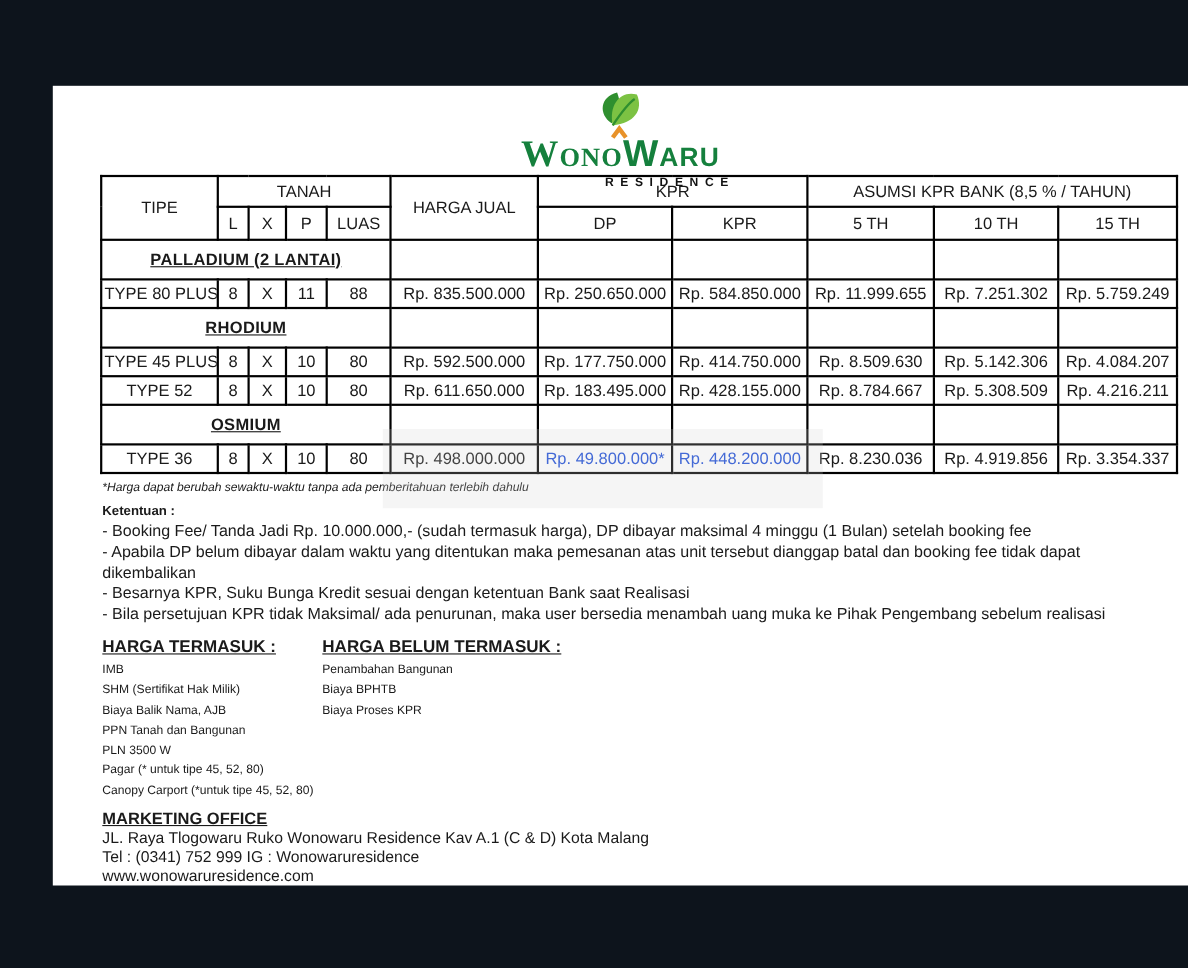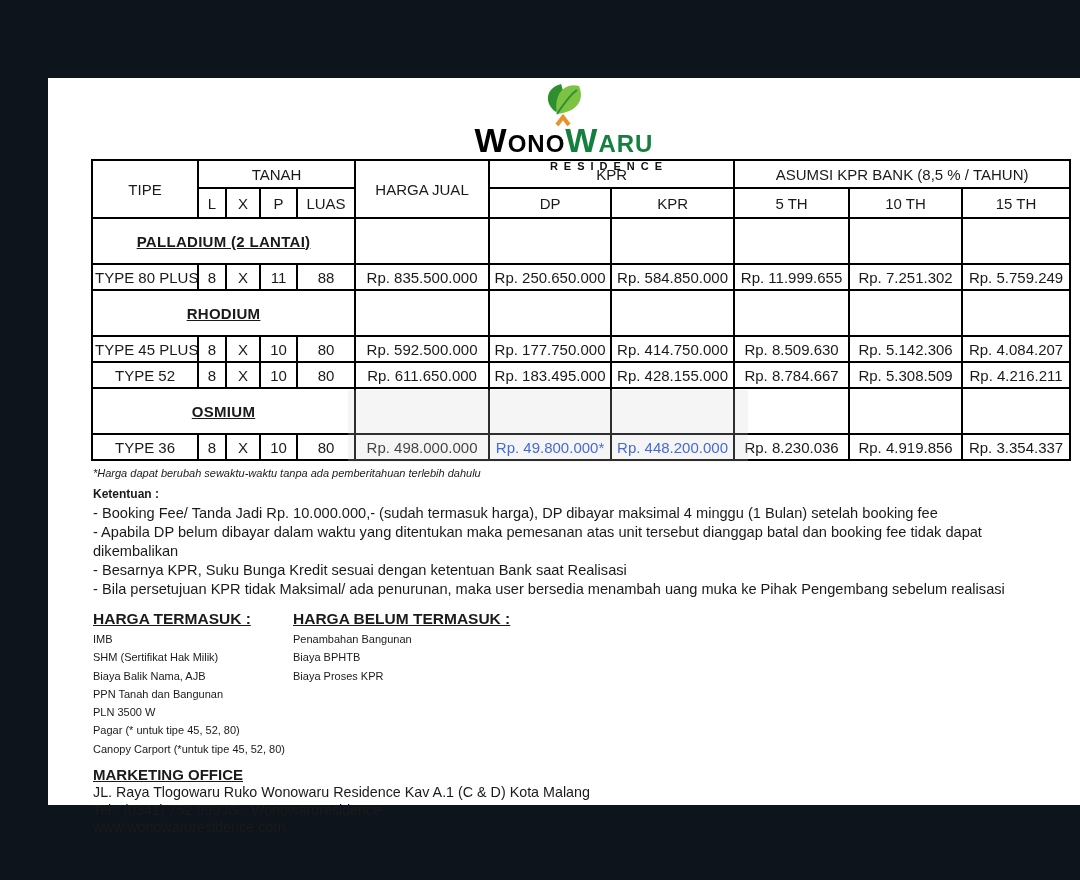--- a/index.html
+++ b/index.html
@@ -19,7 +19,7 @@
   .logo-text { line-height:30px; white-space:nowrap; }
   .logo-word { display:inline-block; text-transform:uppercase; font-size:24px; letter-spacing:1px; font-weight:600; }
   .logo-word::first-letter { font-size:34px; }
-  .logo-wono { color:#000000; }
+  .logo-wono { color:#15803d;font-family:Liberation Serif, serif; }
   .logo-waru { color:#15803d; }
   .logo-residence {
     font-size:11px; font-weight:bold; letter-spacing:6px; color:#111;

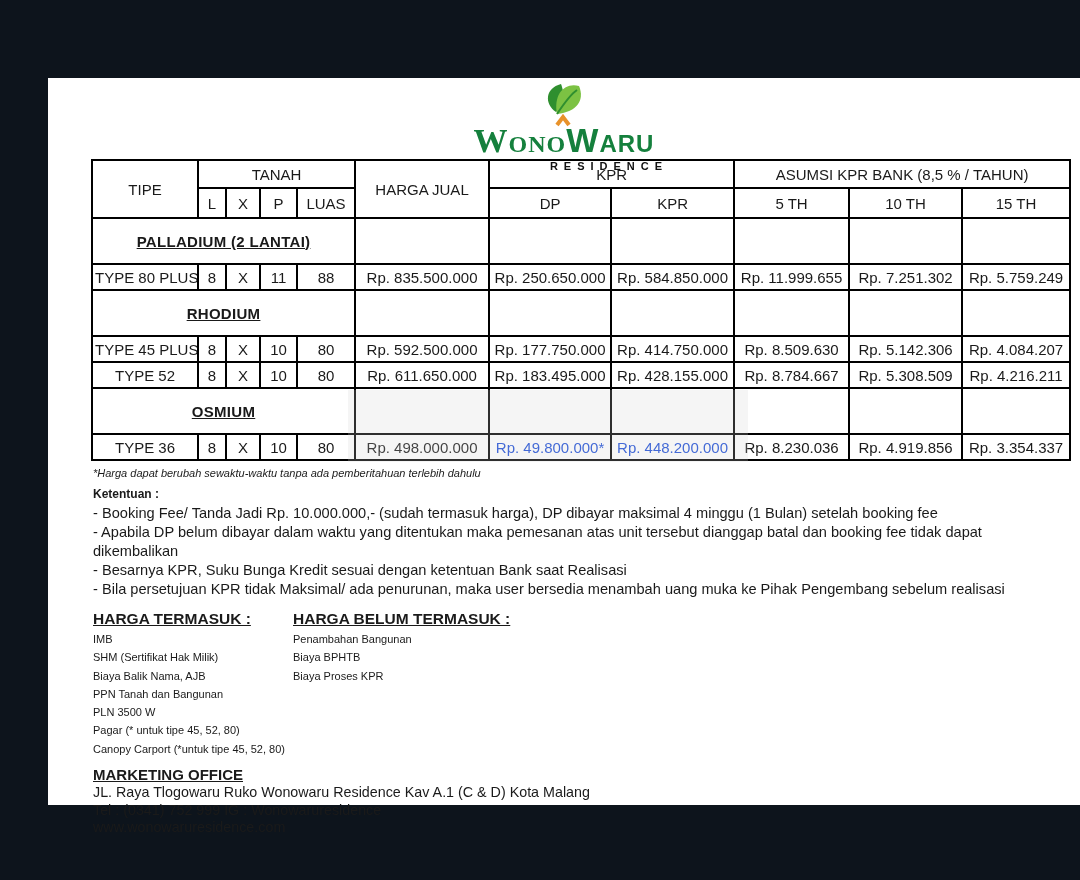--- a/index.html
+++ b/index.html
@@ -38,7 +38,7 @@
   .hdr { font-weight:bold; font-size:15px; }
   .r-grp { height:28px; }
   .r-sub { height:30px; }
-  .r-section { height:46px; }
+  .r-section { height:36px; }
   .r-data { height:26px; }
   .section-title { font-weight:bold; text-decoration:underline; font-size:15px; letter-spacing:.3px; }
   .bold-cell { font-weight:bold; }

